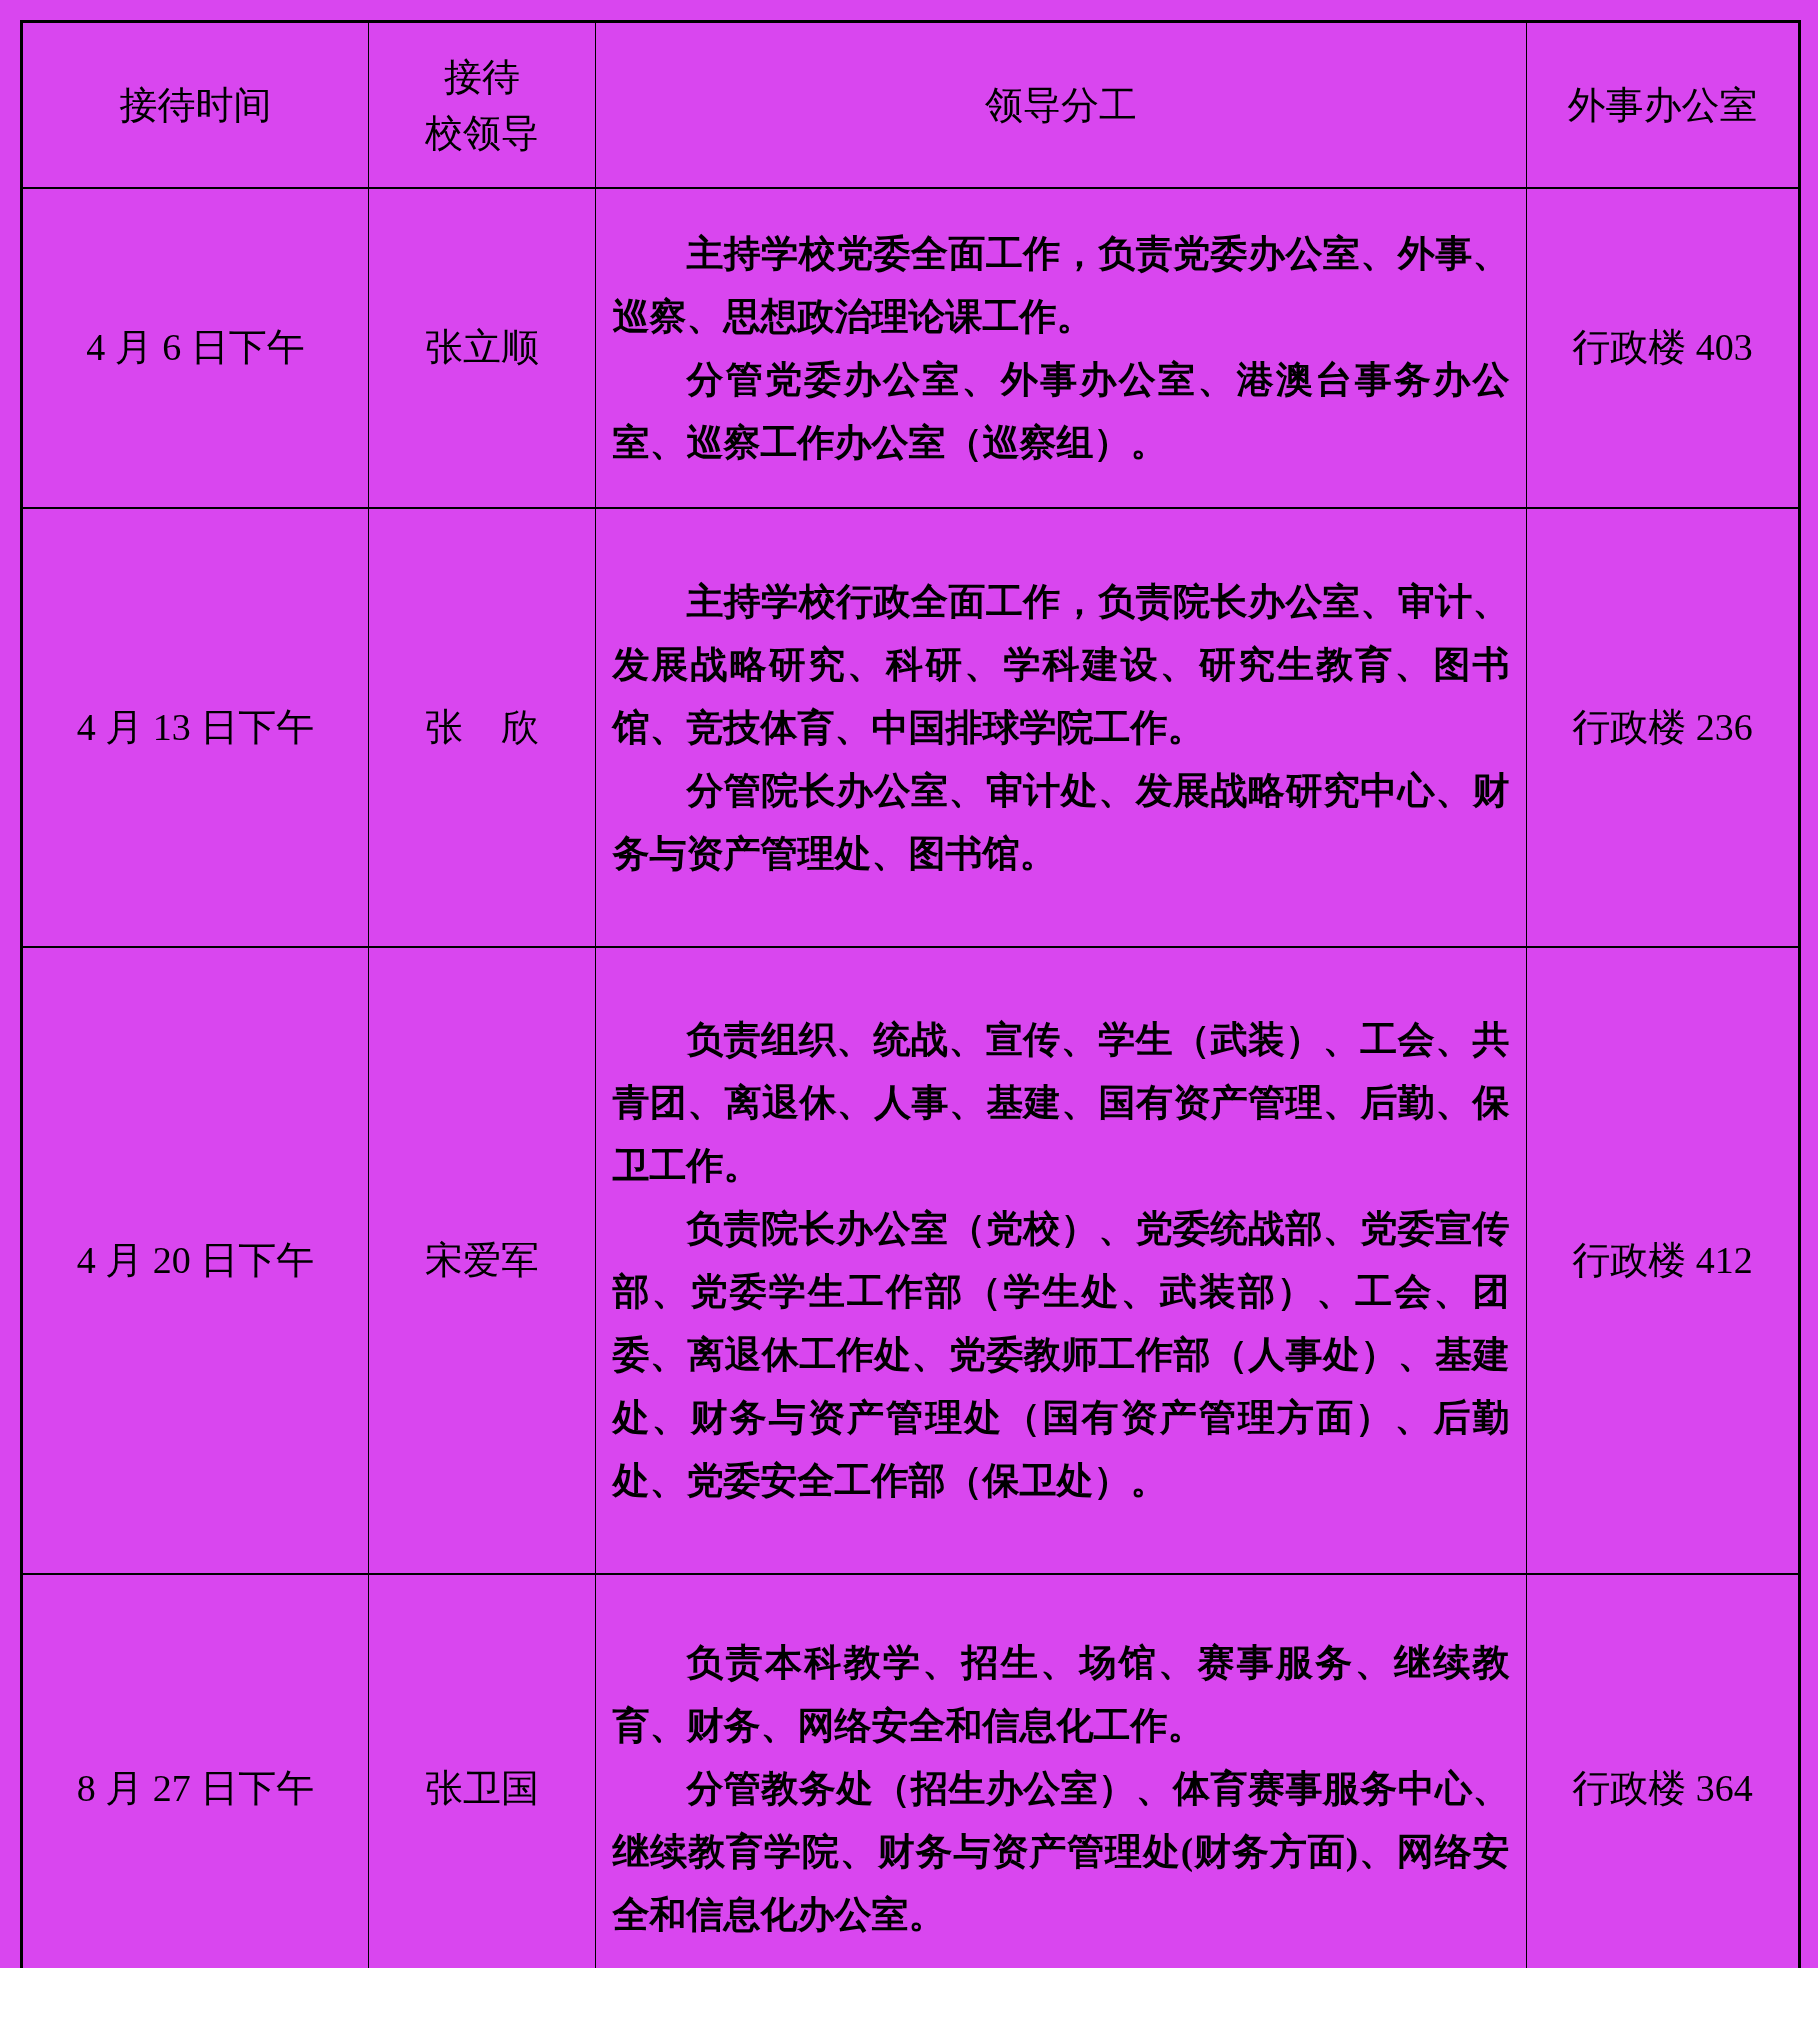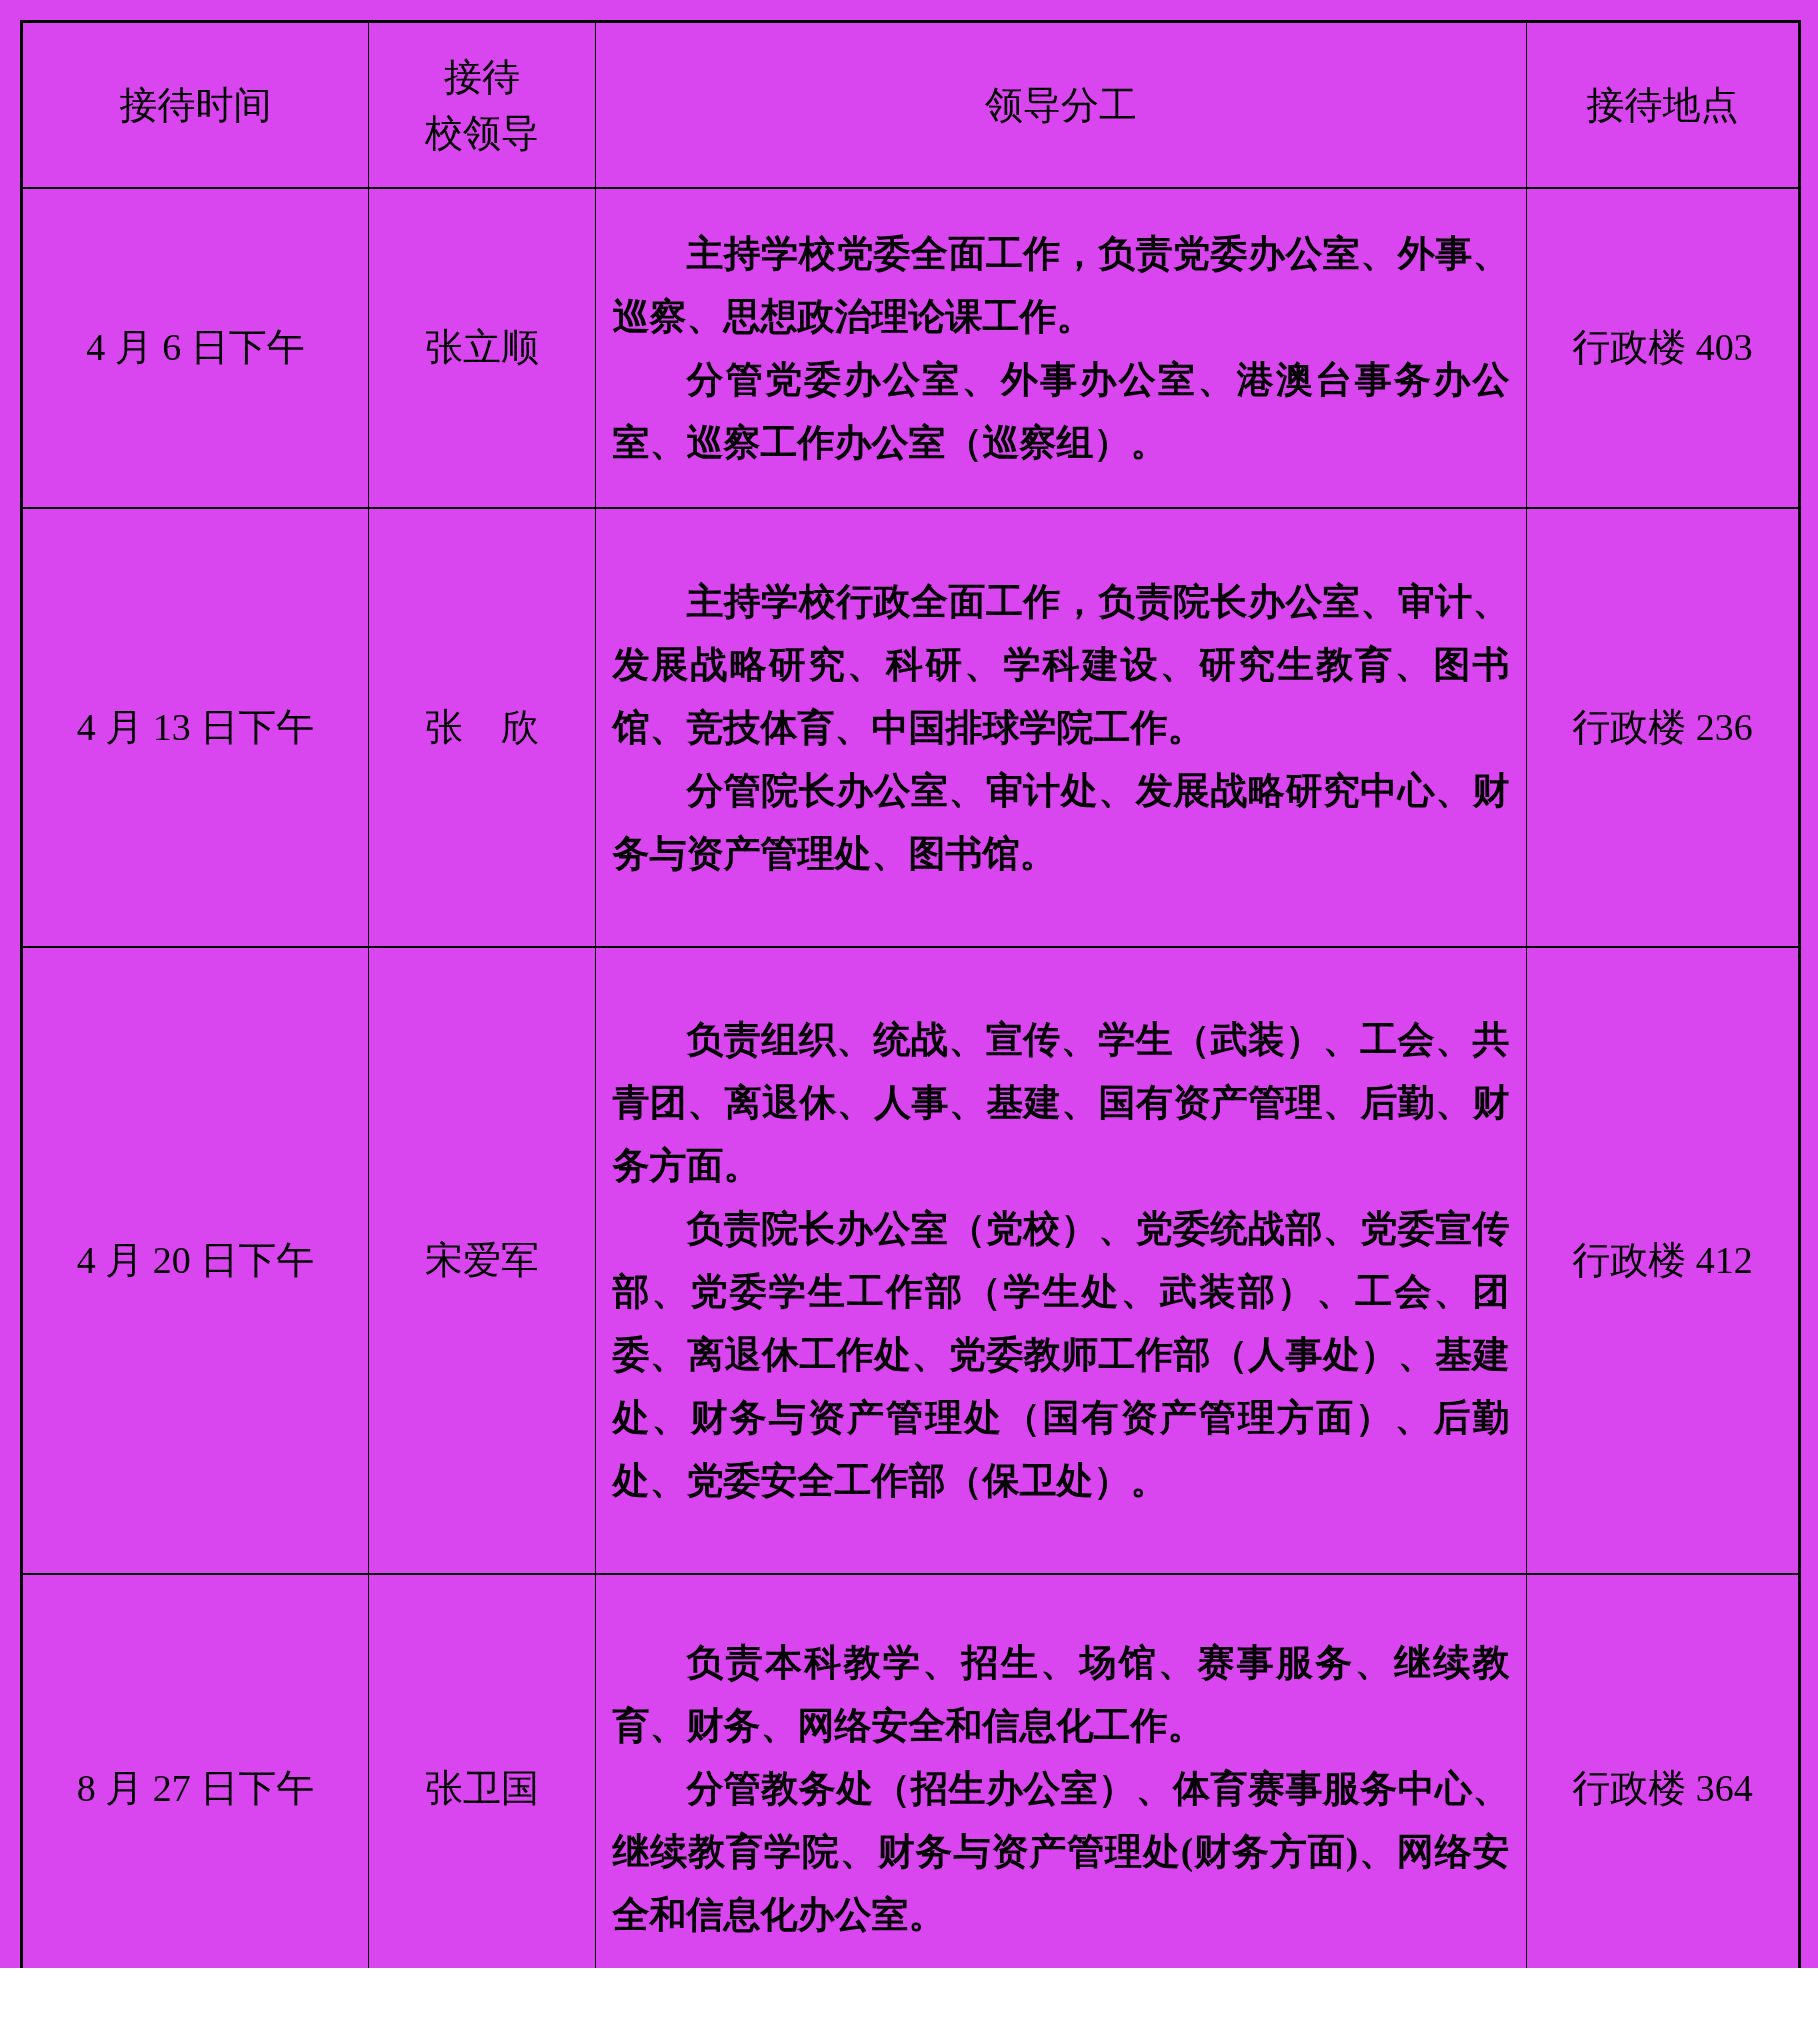--- a/index.html
+++ b/index.html
@@ -89,7 +89,7 @@
           <div>校领导</div>
         </th>
         <th class="header-cell">领导分工</th>
-        <th class="header-cell">接待地点</th>
+        <th class="header-cell">外事办公室</th>
       </tr>
 
       <tr class="row-1">

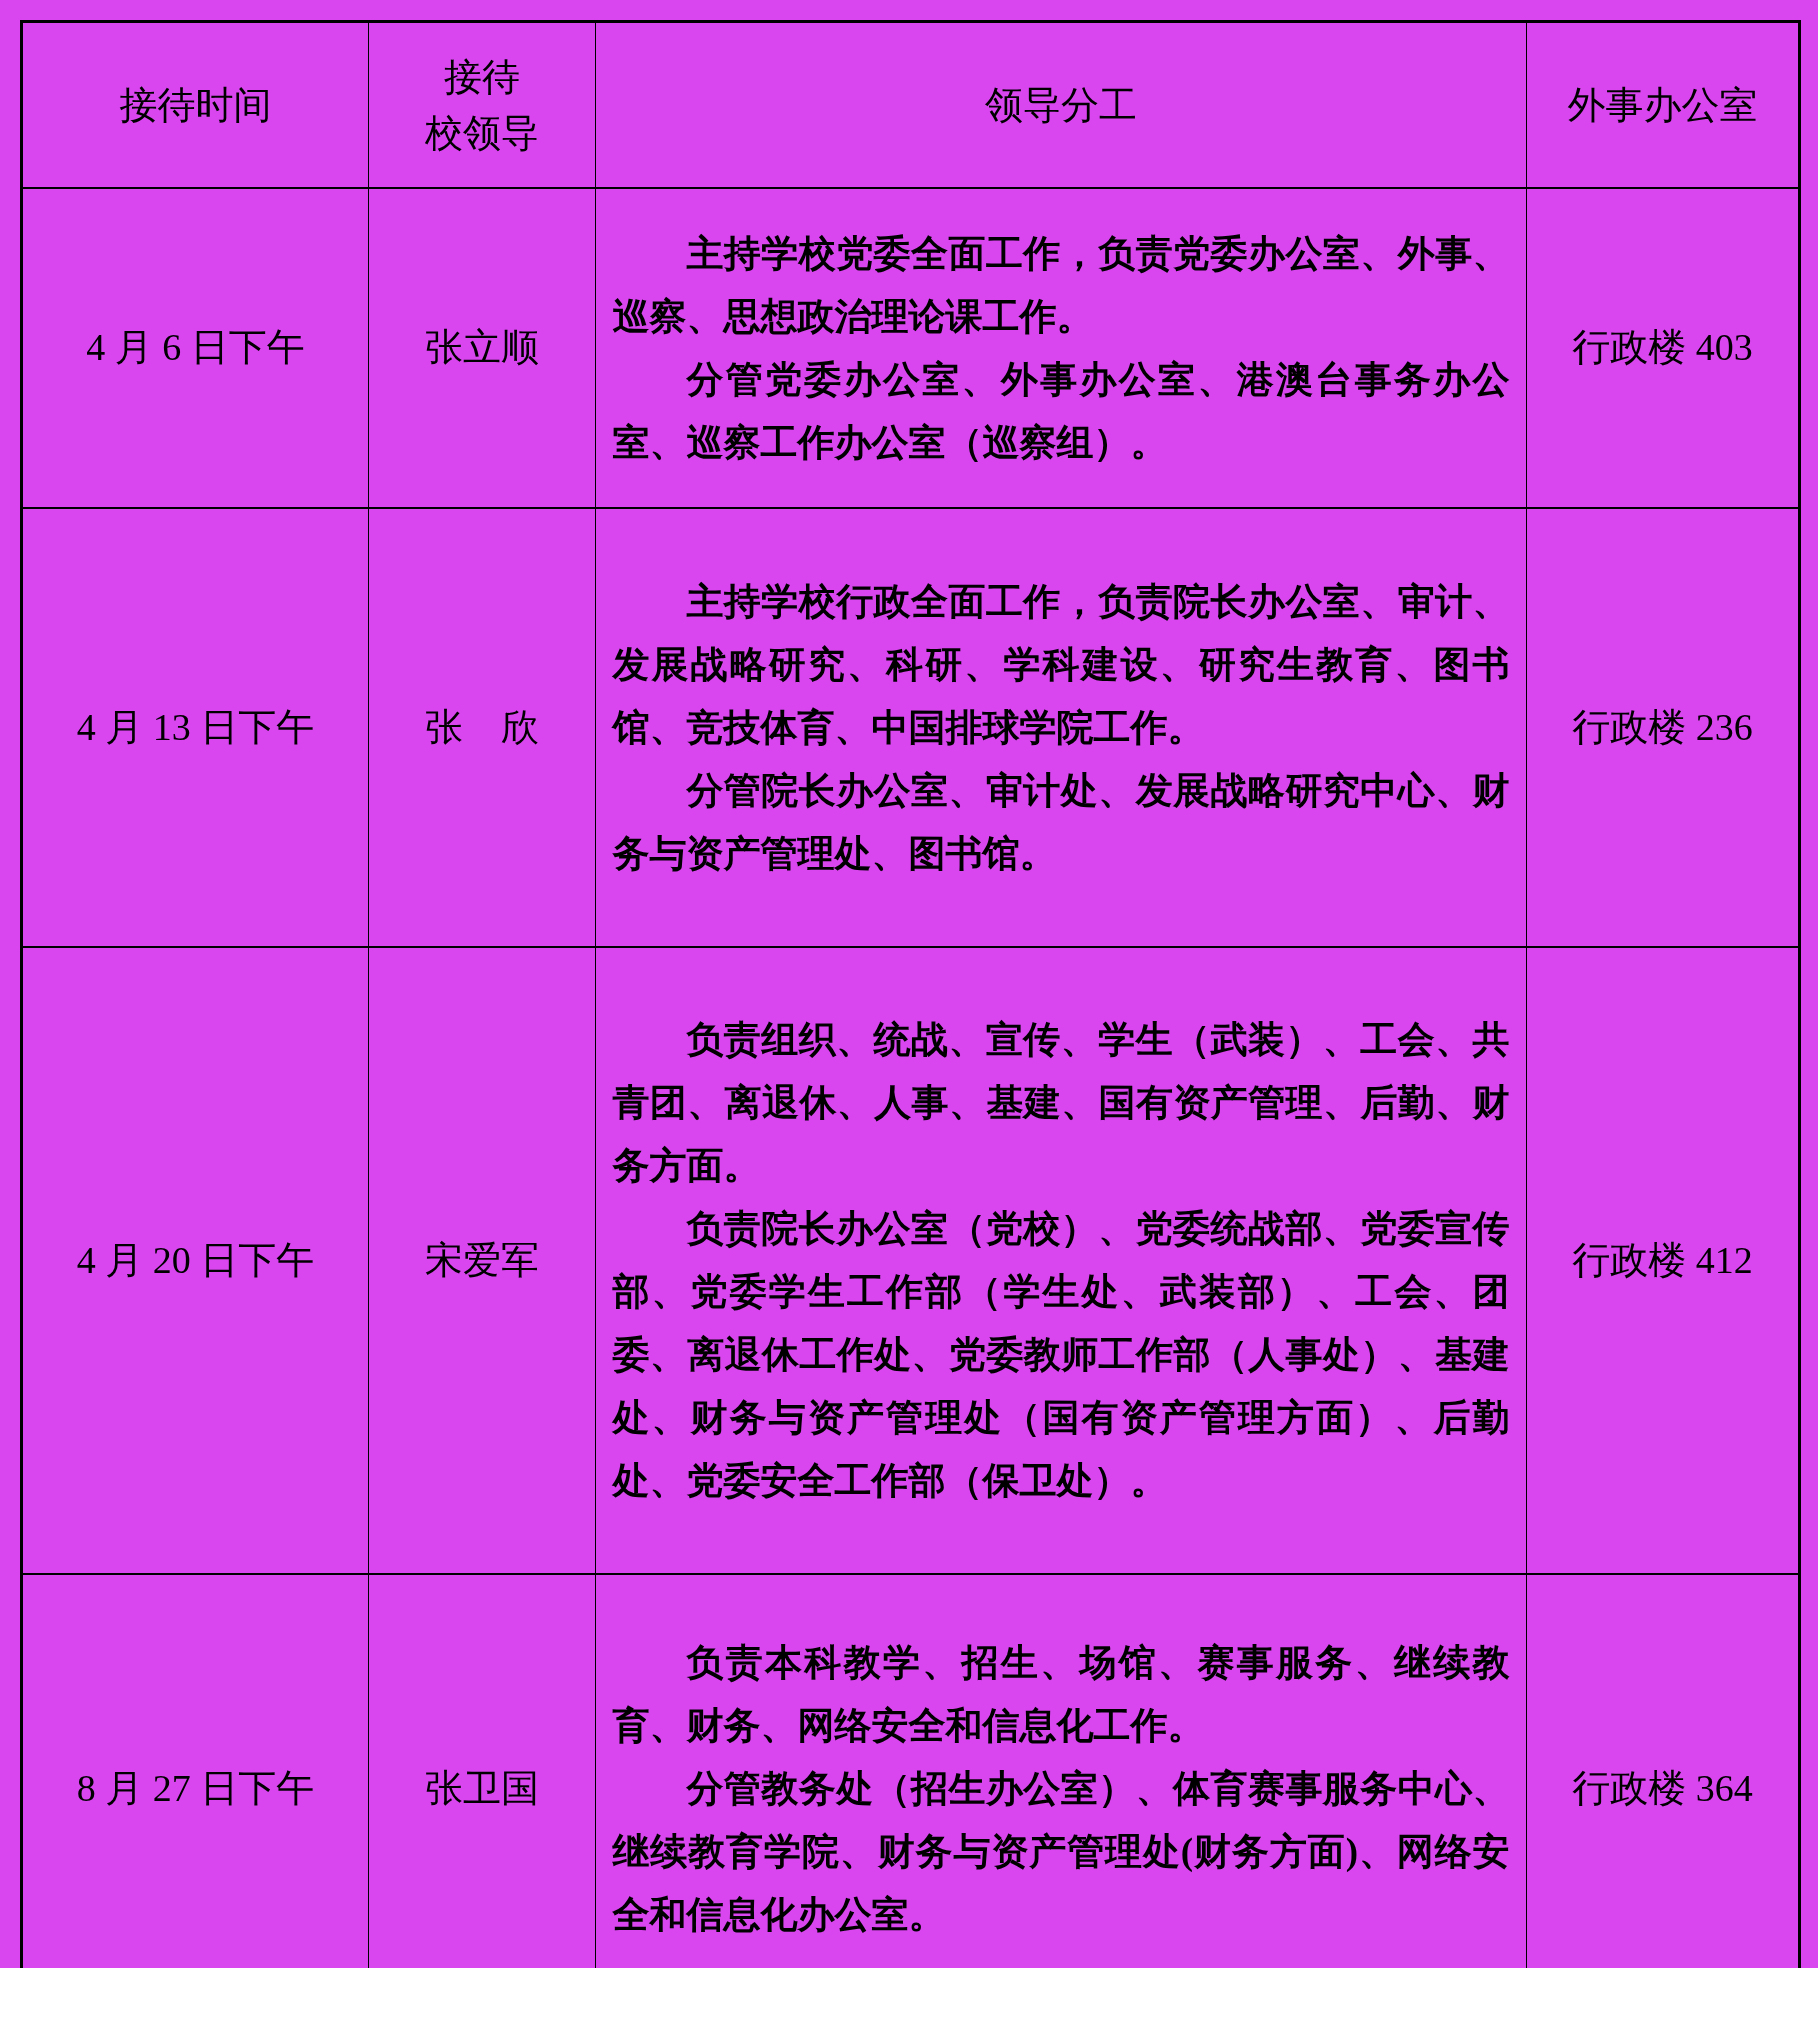--- a/index.html
+++ b/index.html
@@ -116,7 +116,7 @@
         <td class="center-cell">4 月 20 日下午</td>
         <td class="center-cell">宋爱军</td>
         <td class="duties-cell">
-          <p>负责组织、统战、宣传、学生（武装）、工会、共青团、离退休、人事、基建、国有资产管理、后勤、财务方面。</p>
+          <p>负责组织、统战、宣传、学生（武装）、工会、共青团、离退休、人事、基建、国有资产管理、后勤、保卫工作。</p>
           <p>负责院长办公室（党校）、党委统战部、党委宣传部、党委学生工作部（学生处、武装部）、工会、团委、离退休工作处、党委教师工作部（人事处）、基建处、财务与资产管理处（国有资产管理方面）、后勤处、党委安全工作部（保卫处）。</p>
         </td>
         <td class="center-cell">行政楼 412</td>

